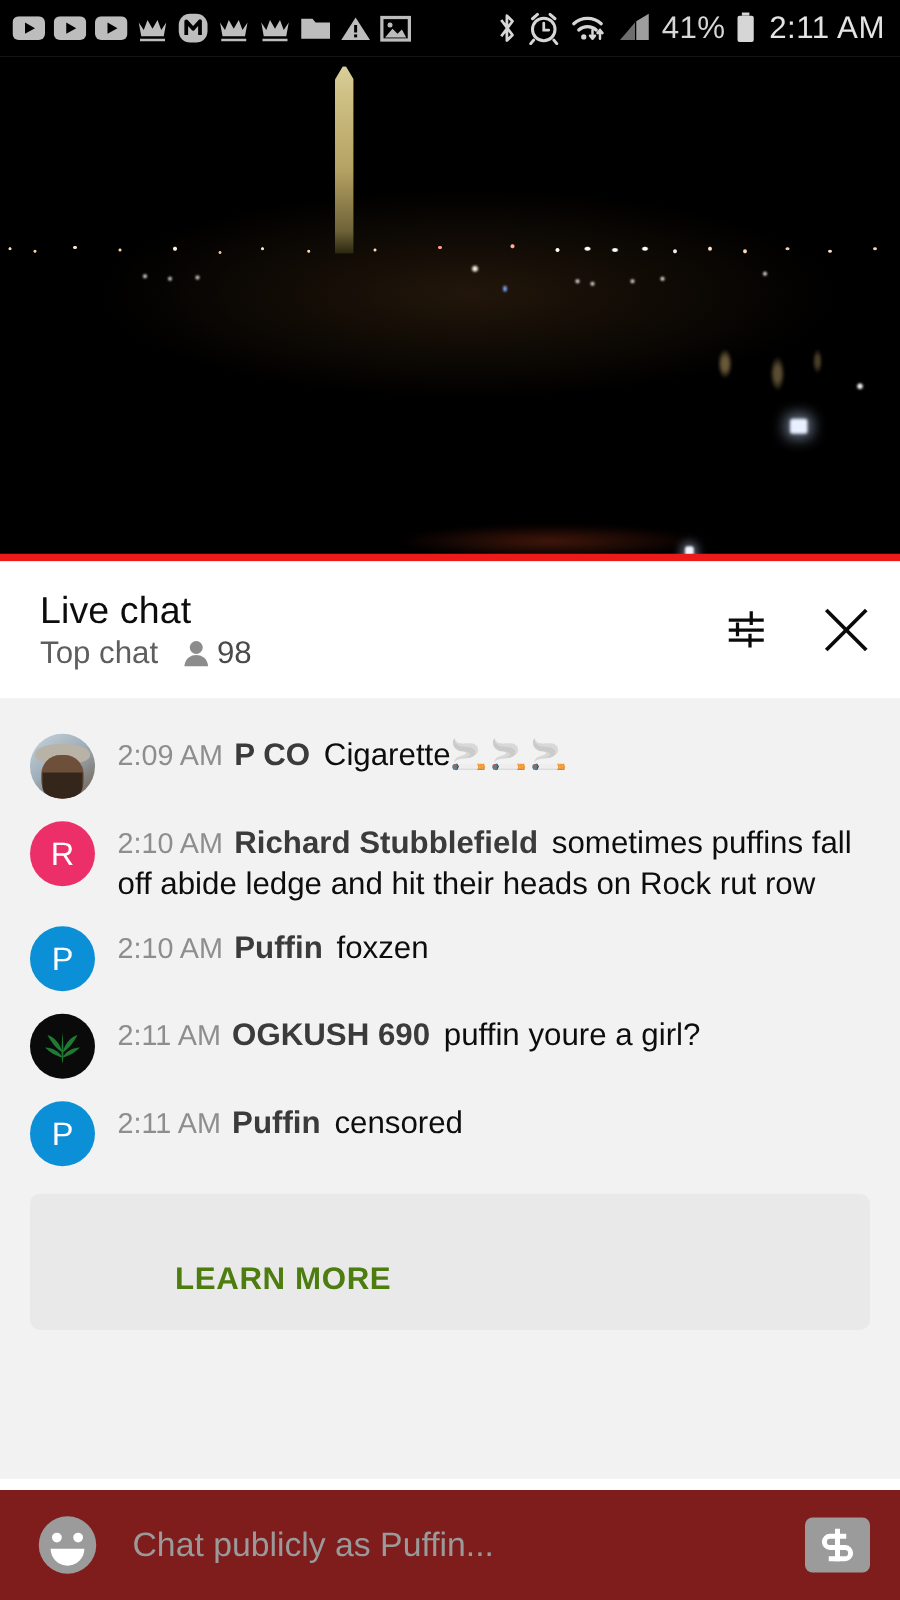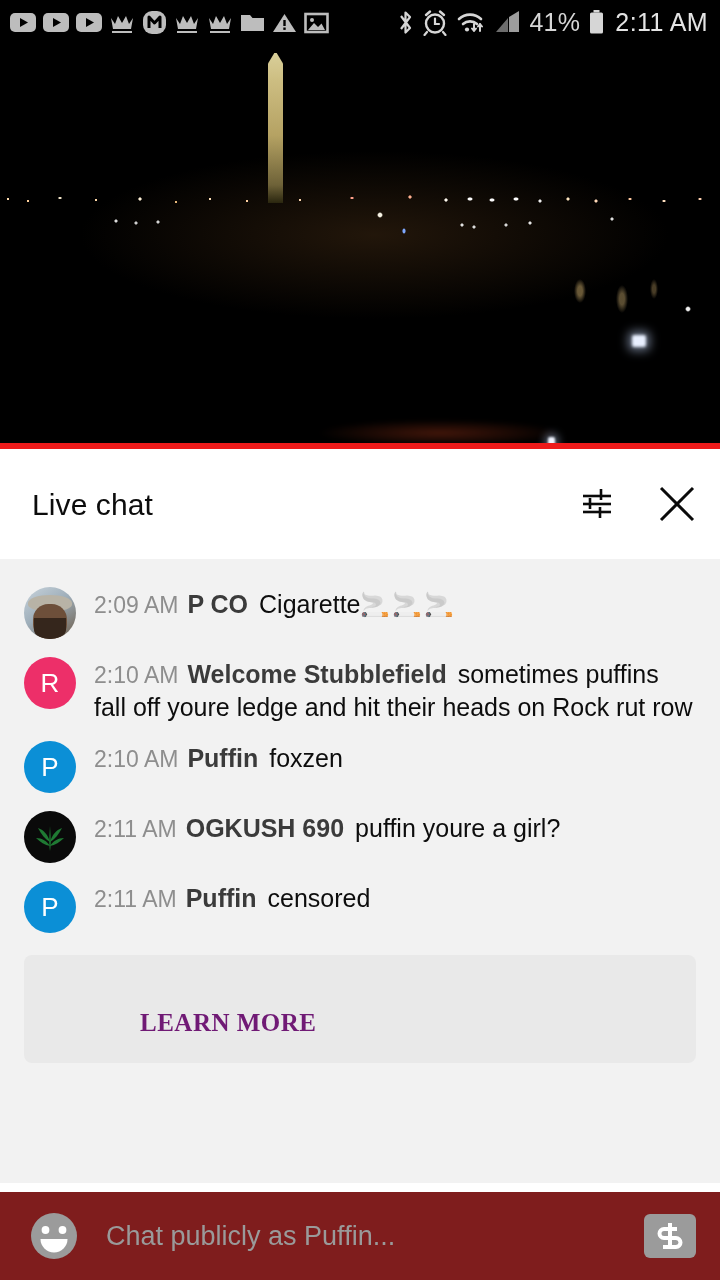--- a/index.html
+++ b/index.html
@@ -291,6 +291,16 @@
   <div class="chat-header">
     <div class="ch-titles">
       <div class="ch-title">Live chat</div>
+      <div class="ch-sub">
+        <span class="ch-subtitle">Top chat</span>
+        <span class="ch-viewers">
+          <svg width="24" height="26" viewBox="0 0 24 26">
+            <circle cx="12" cy="8" r="5.2" fill="#8c8c8c"></circle>
+            <path d="M2.5 23 C3 16.5 8 14 12 14 C16 14 21 16.5 21.5 23 Z" fill="#8c8c8c"></path>
+          </svg>
+          <span class="ch-count">98</span>
+        </span>
+      </div>
     </div>
     <div class="ch-actions">
       <button class="icon-btn">

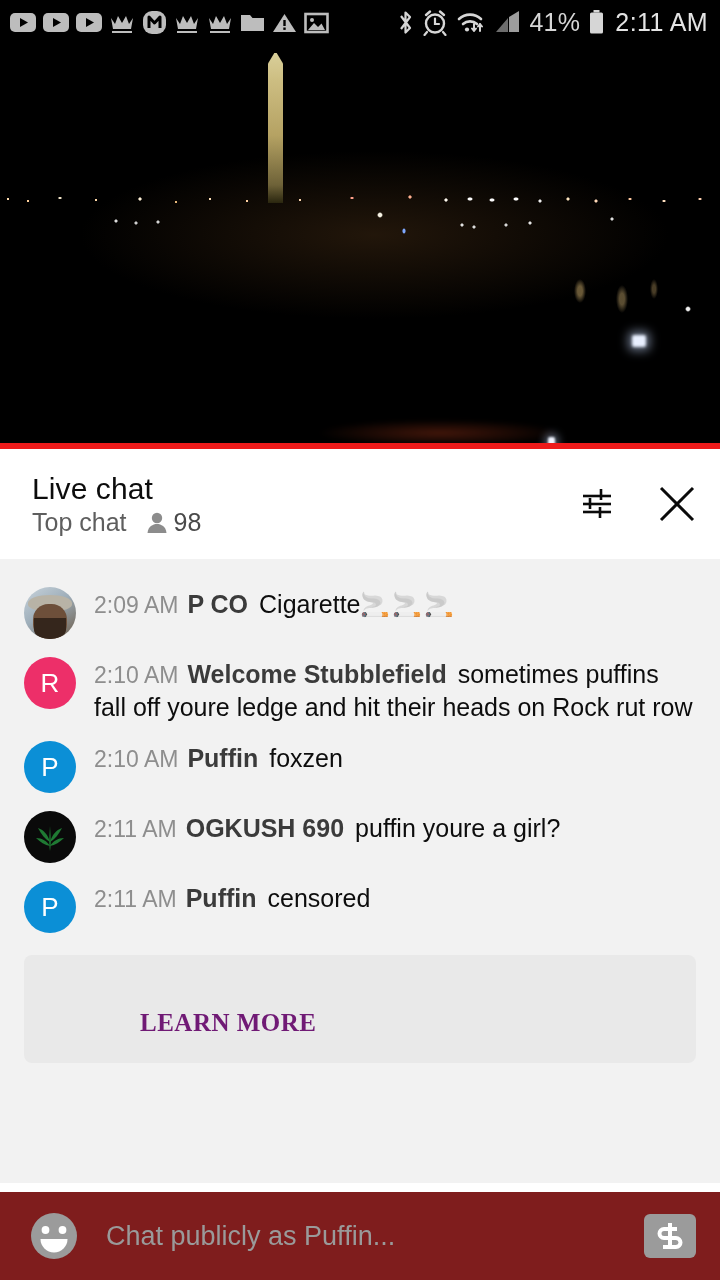--- a/index.html
+++ b/index.html
@@ -344,7 +344,7 @@
       </div>
       <div class="msg-body">
         <div class="msg-line">
-          <span class="m-time">2:10 AM</span><span class="m-author">Welcome Stubblefield</span><span class="m-text">sometimes puffins fall off youre ledge and hit their heads on Rock rut row</span>
+          <span class="m-time">2:10 AM</span><span class="m-author">Richard Stubblefield</span><span class="m-text">sometimes puffins fall off youre ledge and hit their heads on Rock rut row</span>
         </div>
       </div>
     </div>

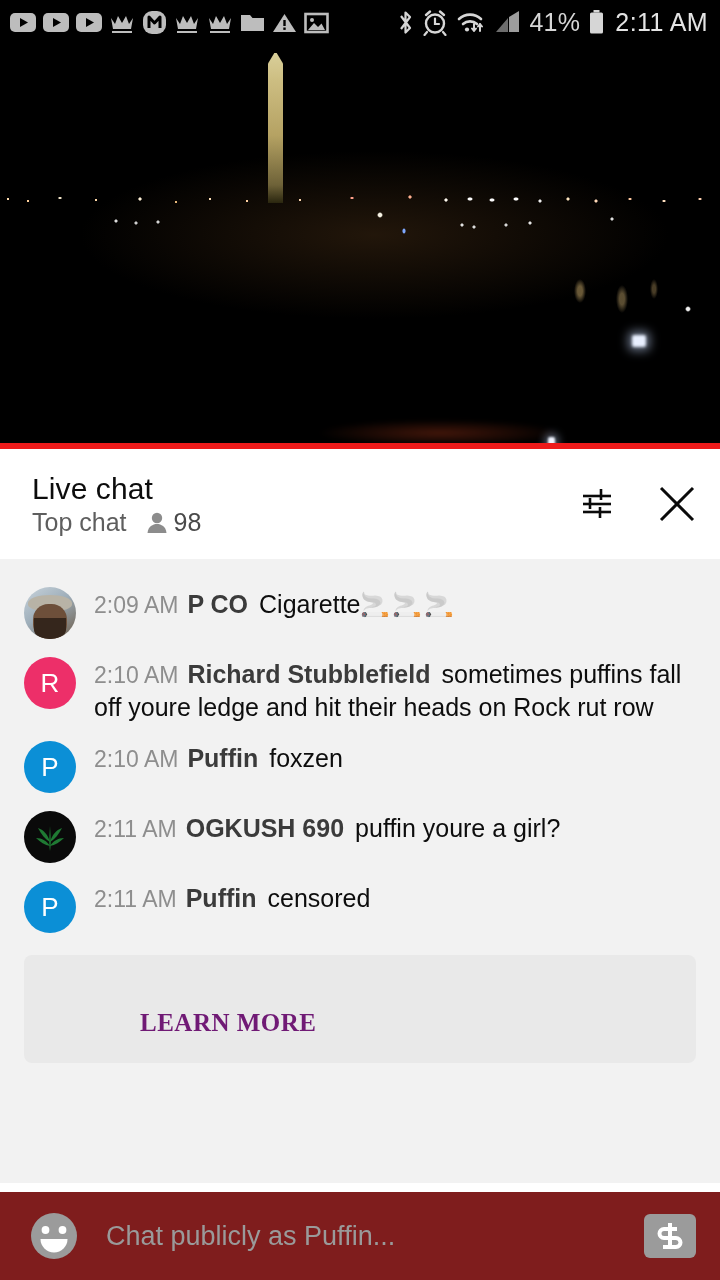--- a/index.html
+++ b/index.html
@@ -344,7 +344,7 @@
       </div>
       <div class="msg-body">
         <div class="msg-line">
-          <span class="m-time">2:10 AM</span><span class="m-author">Richard Stubblefield</span><span class="m-text">sometimes puffins fall off youre ledge and hit their heads on Rock rut row</span>
+          <span class="m-time">2:10 AM</span><span class="m-author">Richard Stubblefield</span><span class="m-text">sometimes puffins fall off abide ledge and hit their heads on Rock rut row</span>
         </div>
       </div>
     </div>

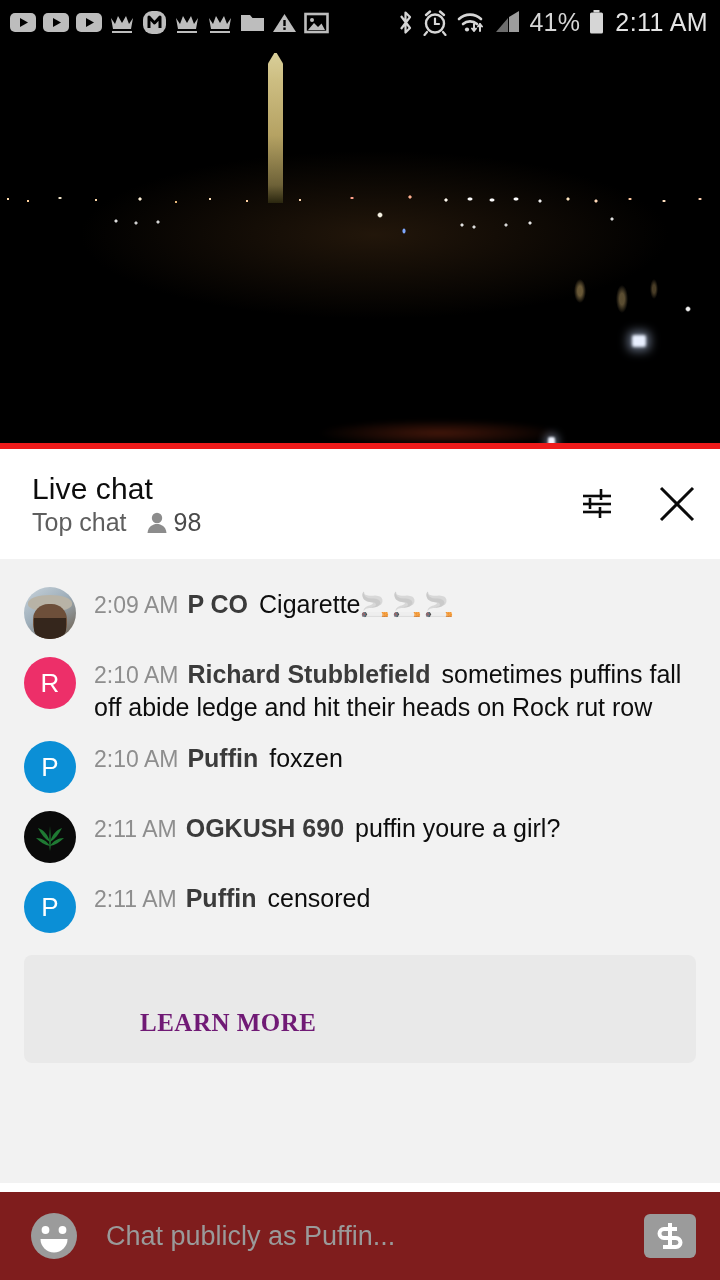--- a/index.html
+++ b/index.html
@@ -391,7 +391,7 @@
     </div>
 
     <div class="notice">
-      <button class="learn-more" style="color: #701a75; font-family: Liberation Serif, serif;">LEARN MORE</button>
+      <button class="learn-more" style="color: #4d7c0f;">LEARN MORE</button>
     </div>
   </div>
 

